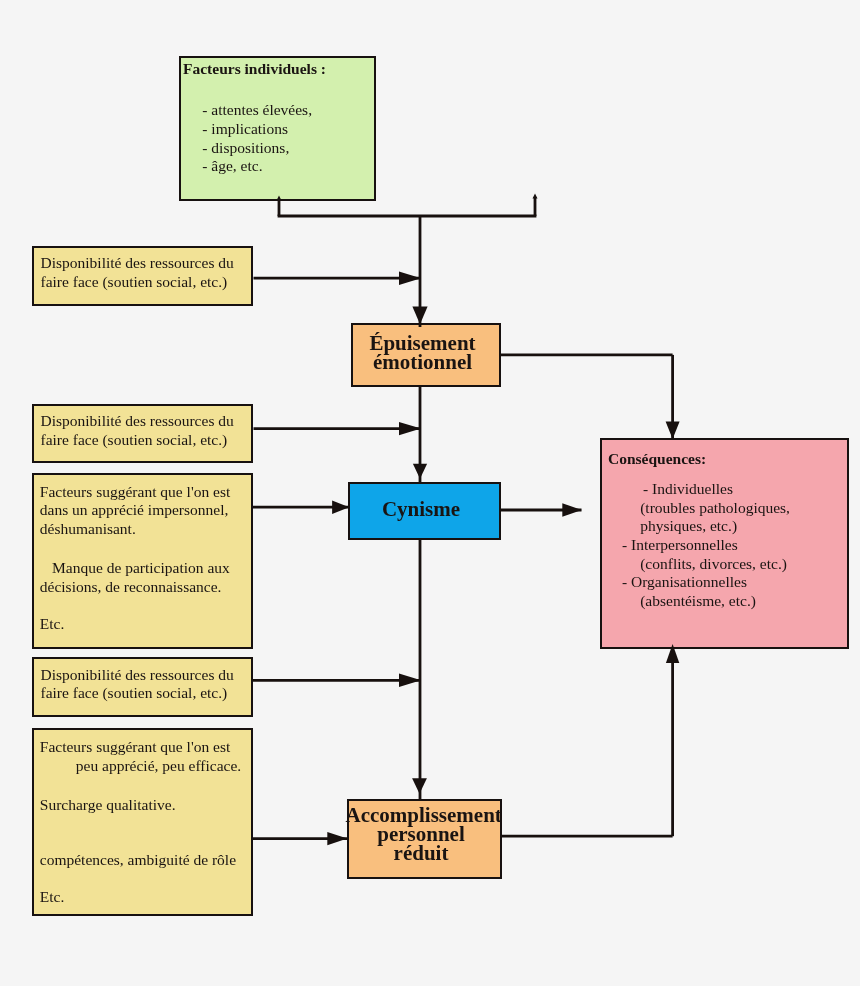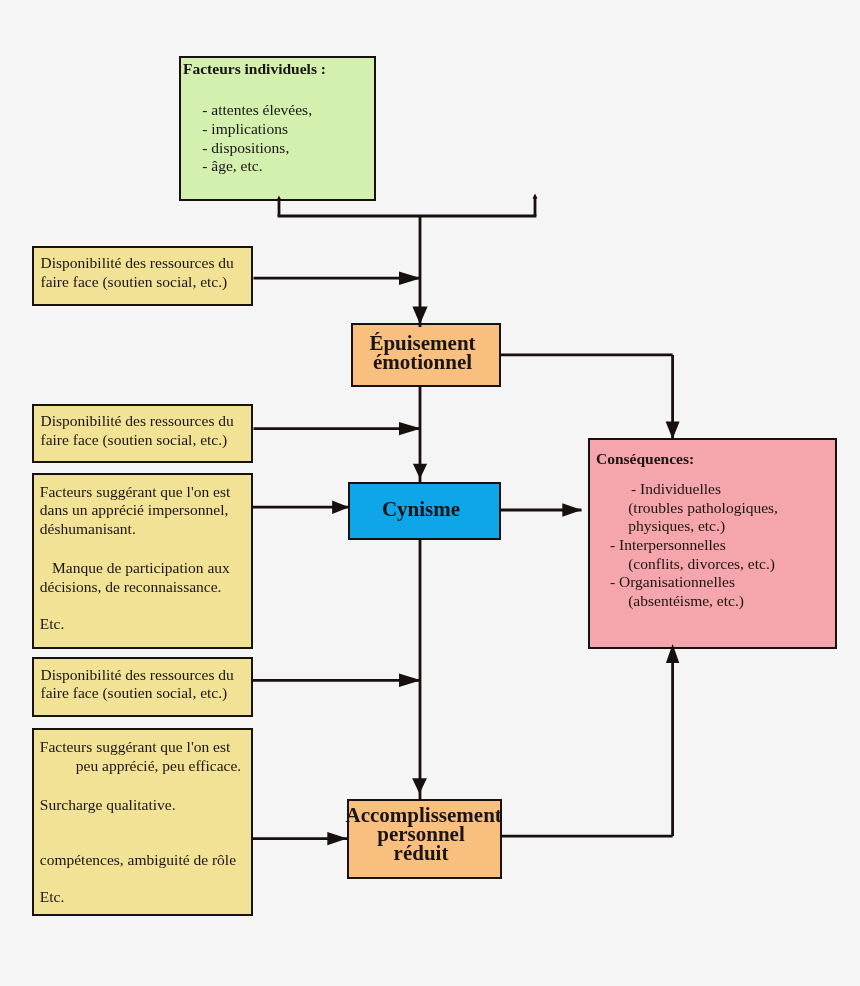--- a/index.html
+++ b/index.html
@@ -100,7 +100,7 @@
     <div class="c" style="top:24.4px;">personnel</div>
     <div class="c" style="top:43.4px;">réduit</div>
   </div>
-  <div class="box" style="left:588px;top:438px;width:249px;height:211px;background:#f5a6ad;">
+  <div class="box" style="left:600px;top:438px;width:249px;height:211px;background:#f5a6ad;">
     <div class="t b" style="left:6px;top:9.8px;">Conséquences:</div>
     <div class="t" style="left:20px;top:39.8px;margin-left:21px;">- Individuelles</div>
     <div class="t" style="left:38.2px;top:58.5px;">(troubles pathologiques,</div>

